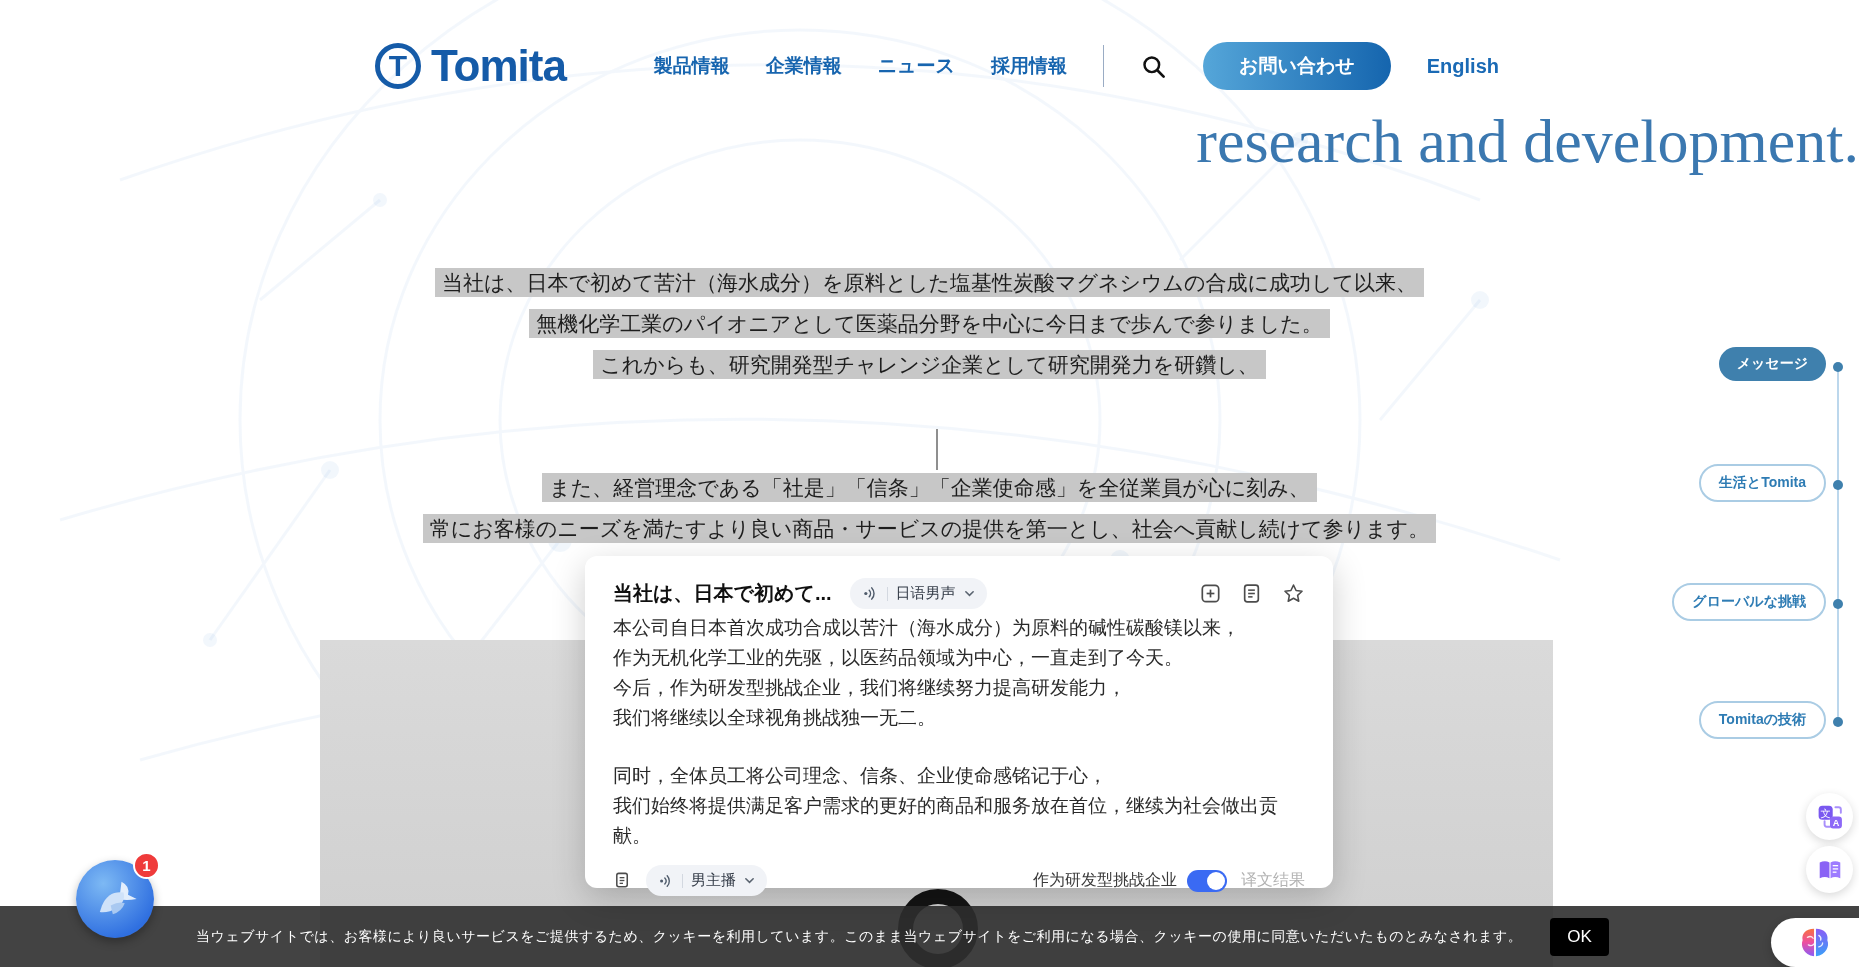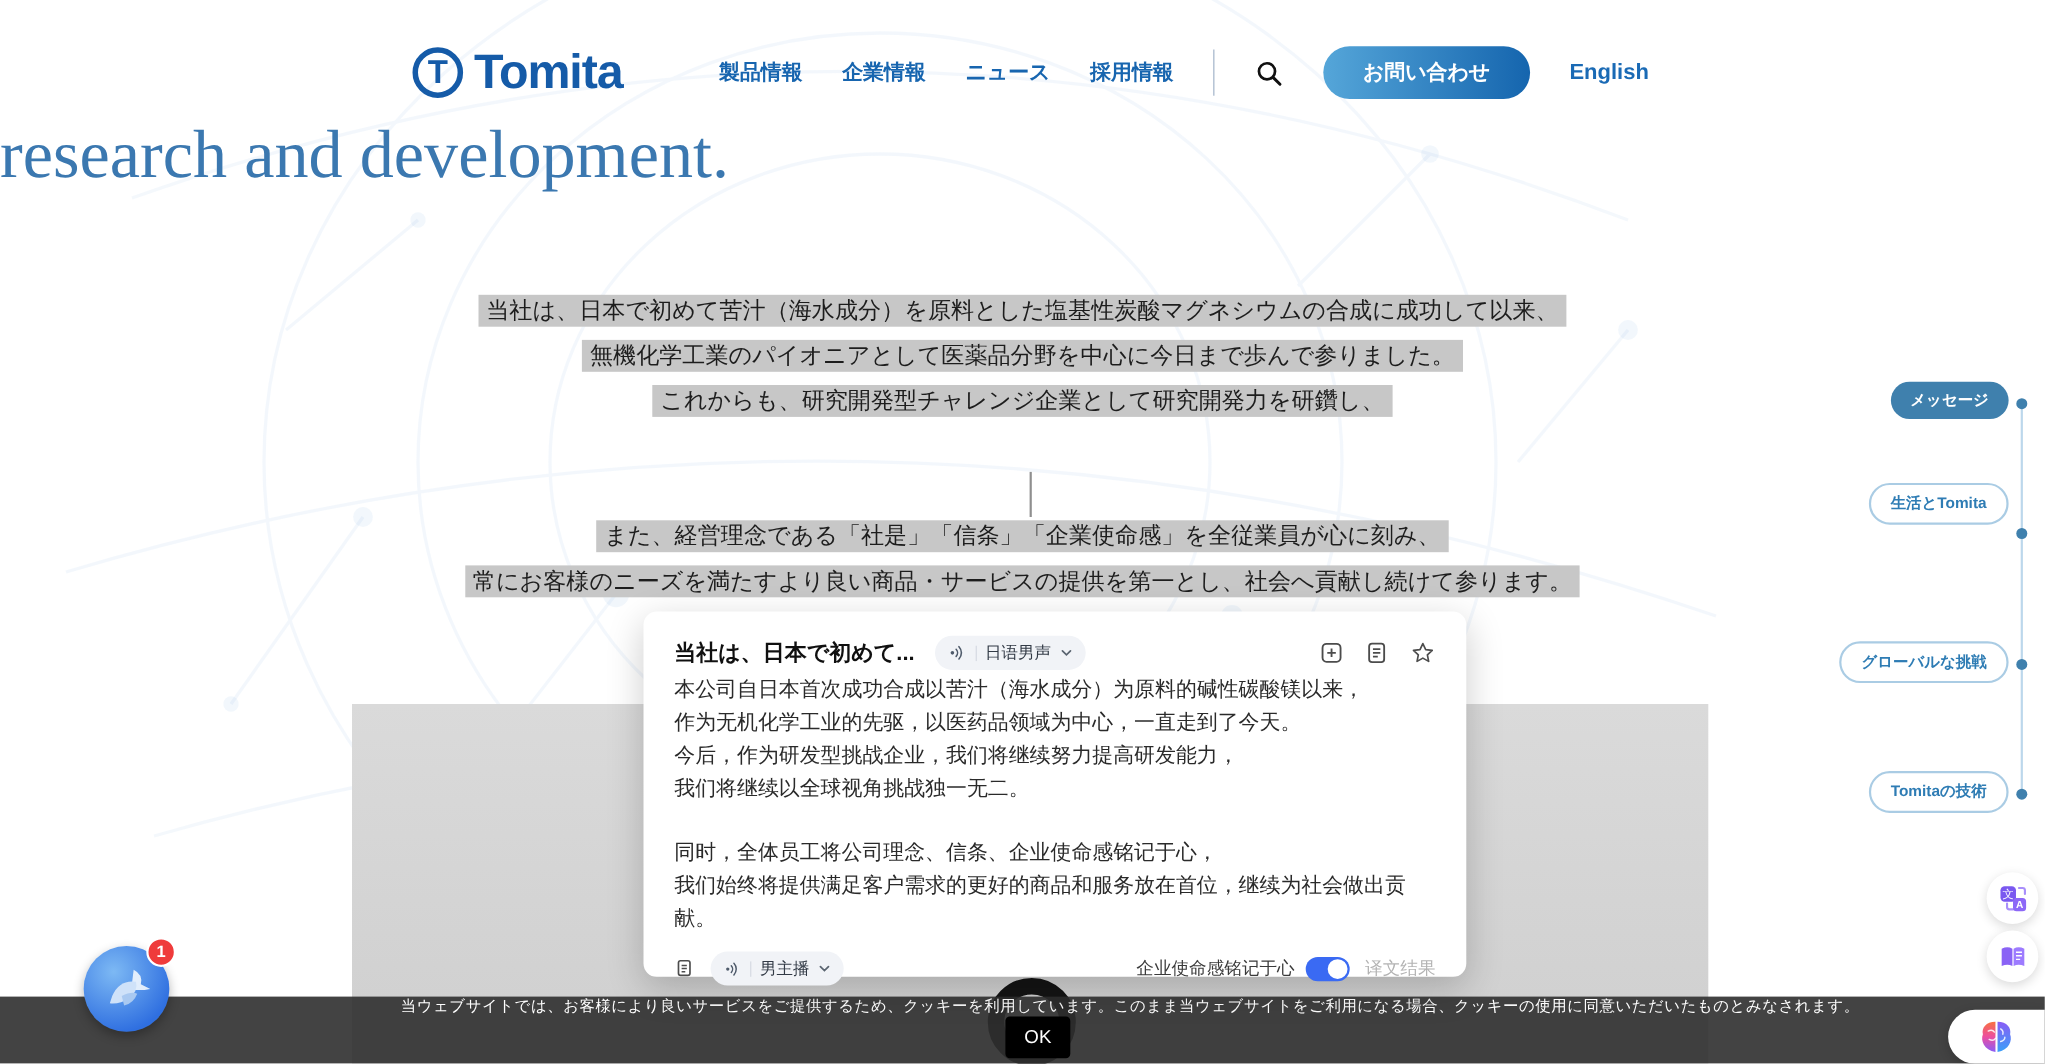--- a/index.html
+++ b/index.html
@@ -27,7 +27,7 @@
   .lang-link { font-size:20px; font-weight:bold; color:#1a6ab5; cursor:pointer; }
 
   
-  .page-title { position:absolute; top:106px; left:0; width:1859px; text-align:left;
+  .page-title { position:absolute; top:106px; left:0; width:1859px; text-align:right;
     font-family:"Liberation Serif", serif; font-weight:500; font-size:62px; color:#3b78b0; z-index:2; }
   .para { position:absolute; left:0; width:1859px; text-align:center; font-size:21px;
     line-height:41px; font-weight:500; color:#1d1d1d; z-index:3; }

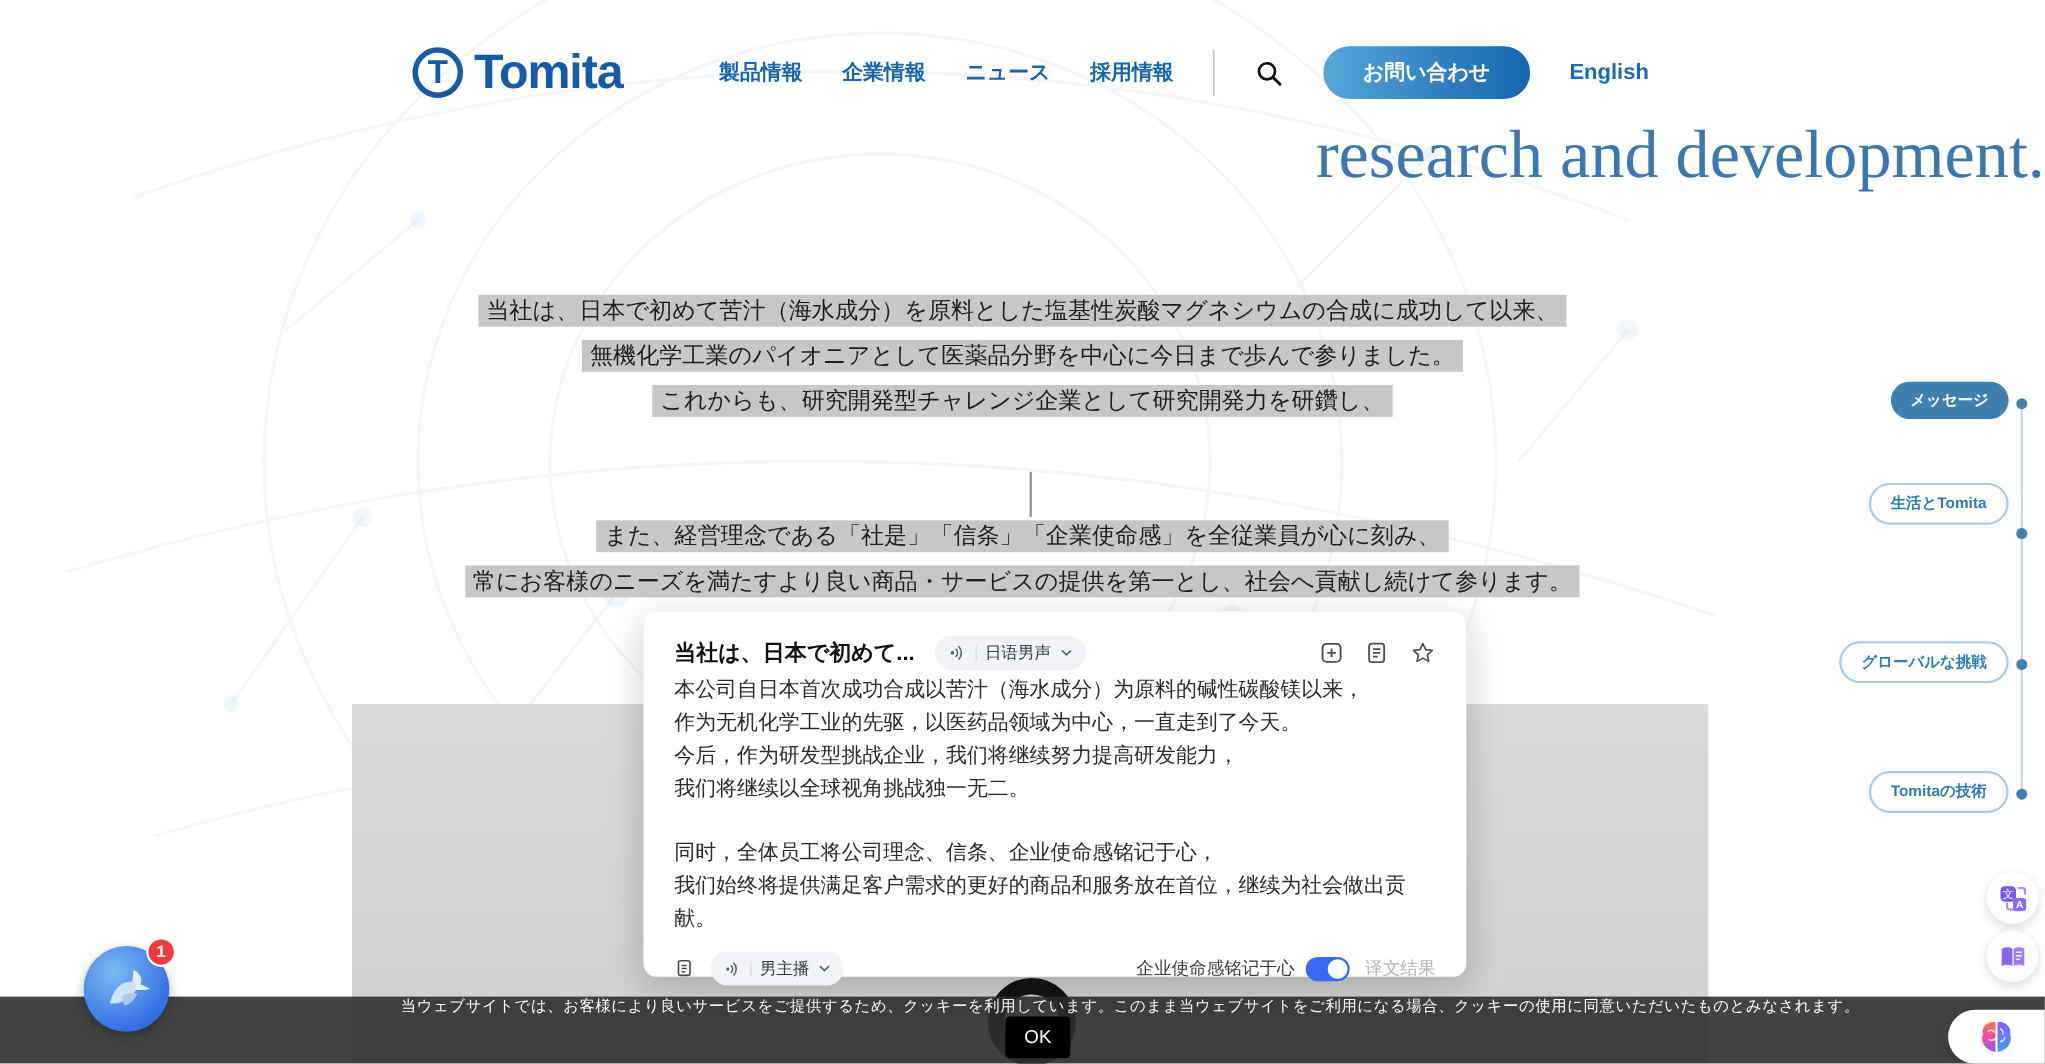--- a/index.html
+++ b/index.html
@@ -169,7 +169,7 @@
   <div class="section-nav">
     <div class="sn-line"></div>
     <div class="sn-pill sn-active" style="top:347px; right:33px;">メッセージ</div>
-    <div class="sn-pill sn-idle" style="top:439px; right:33px;">生活とTomita</div>
+    <div class="sn-pill sn-idle" style="top:464px; right:33px;">生活とTomita</div>
     <div class="sn-pill sn-idle" style="top:583px; right:33px;">グローバルな挑戦</div>
     <div class="sn-pill sn-idle" style="top:701px; right:33px;">Tomitaの技術</div>
     <span class="sn-dot" style="top:362px;"></span>

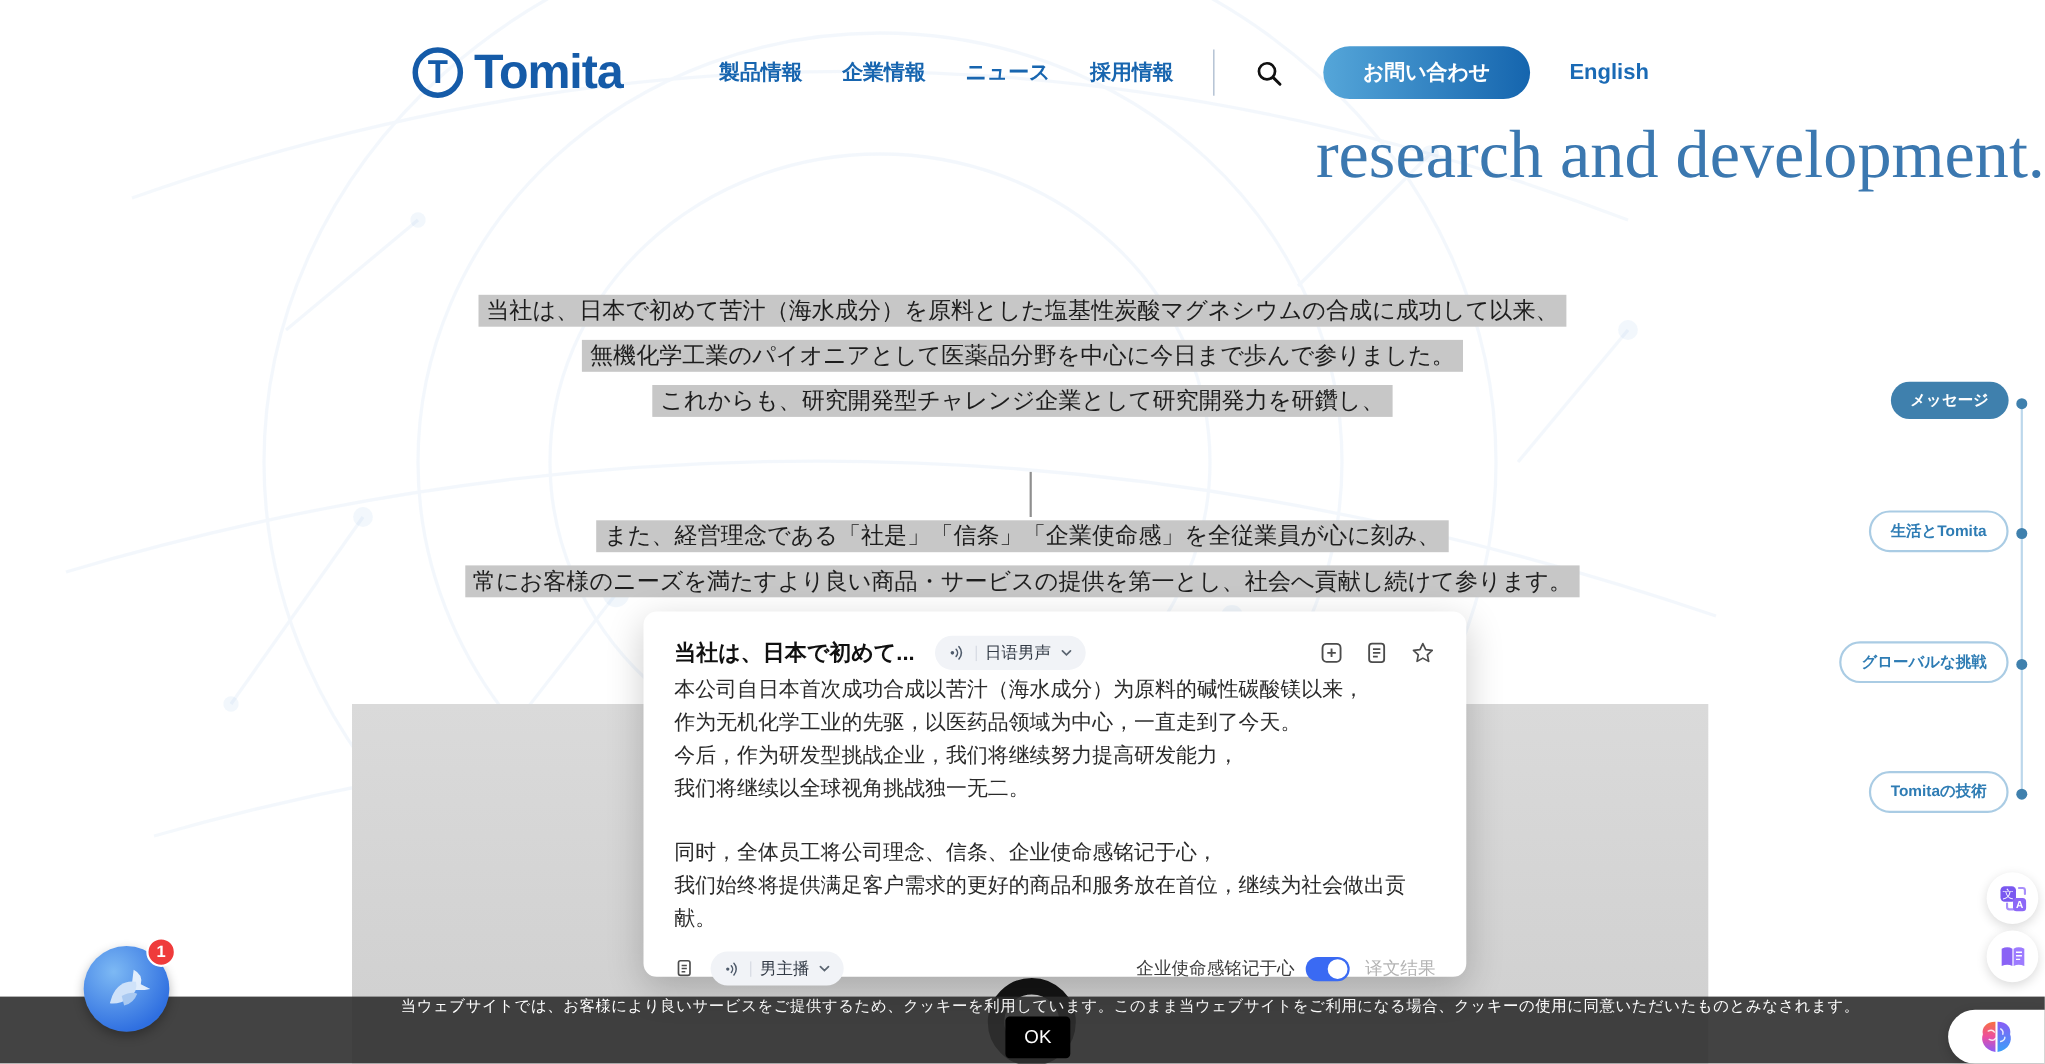--- a/index.html
+++ b/index.html
@@ -259,7 +259,7 @@
             </svg>
         </span>
       </span>
-      <span class="glossary">企业使命感铭记于心</span>
+      <span class="glossary">作为研发型挑战企业</span>
       <span class="toggle"></span>
       <span class="result-label">译文结果</span>
     </div>

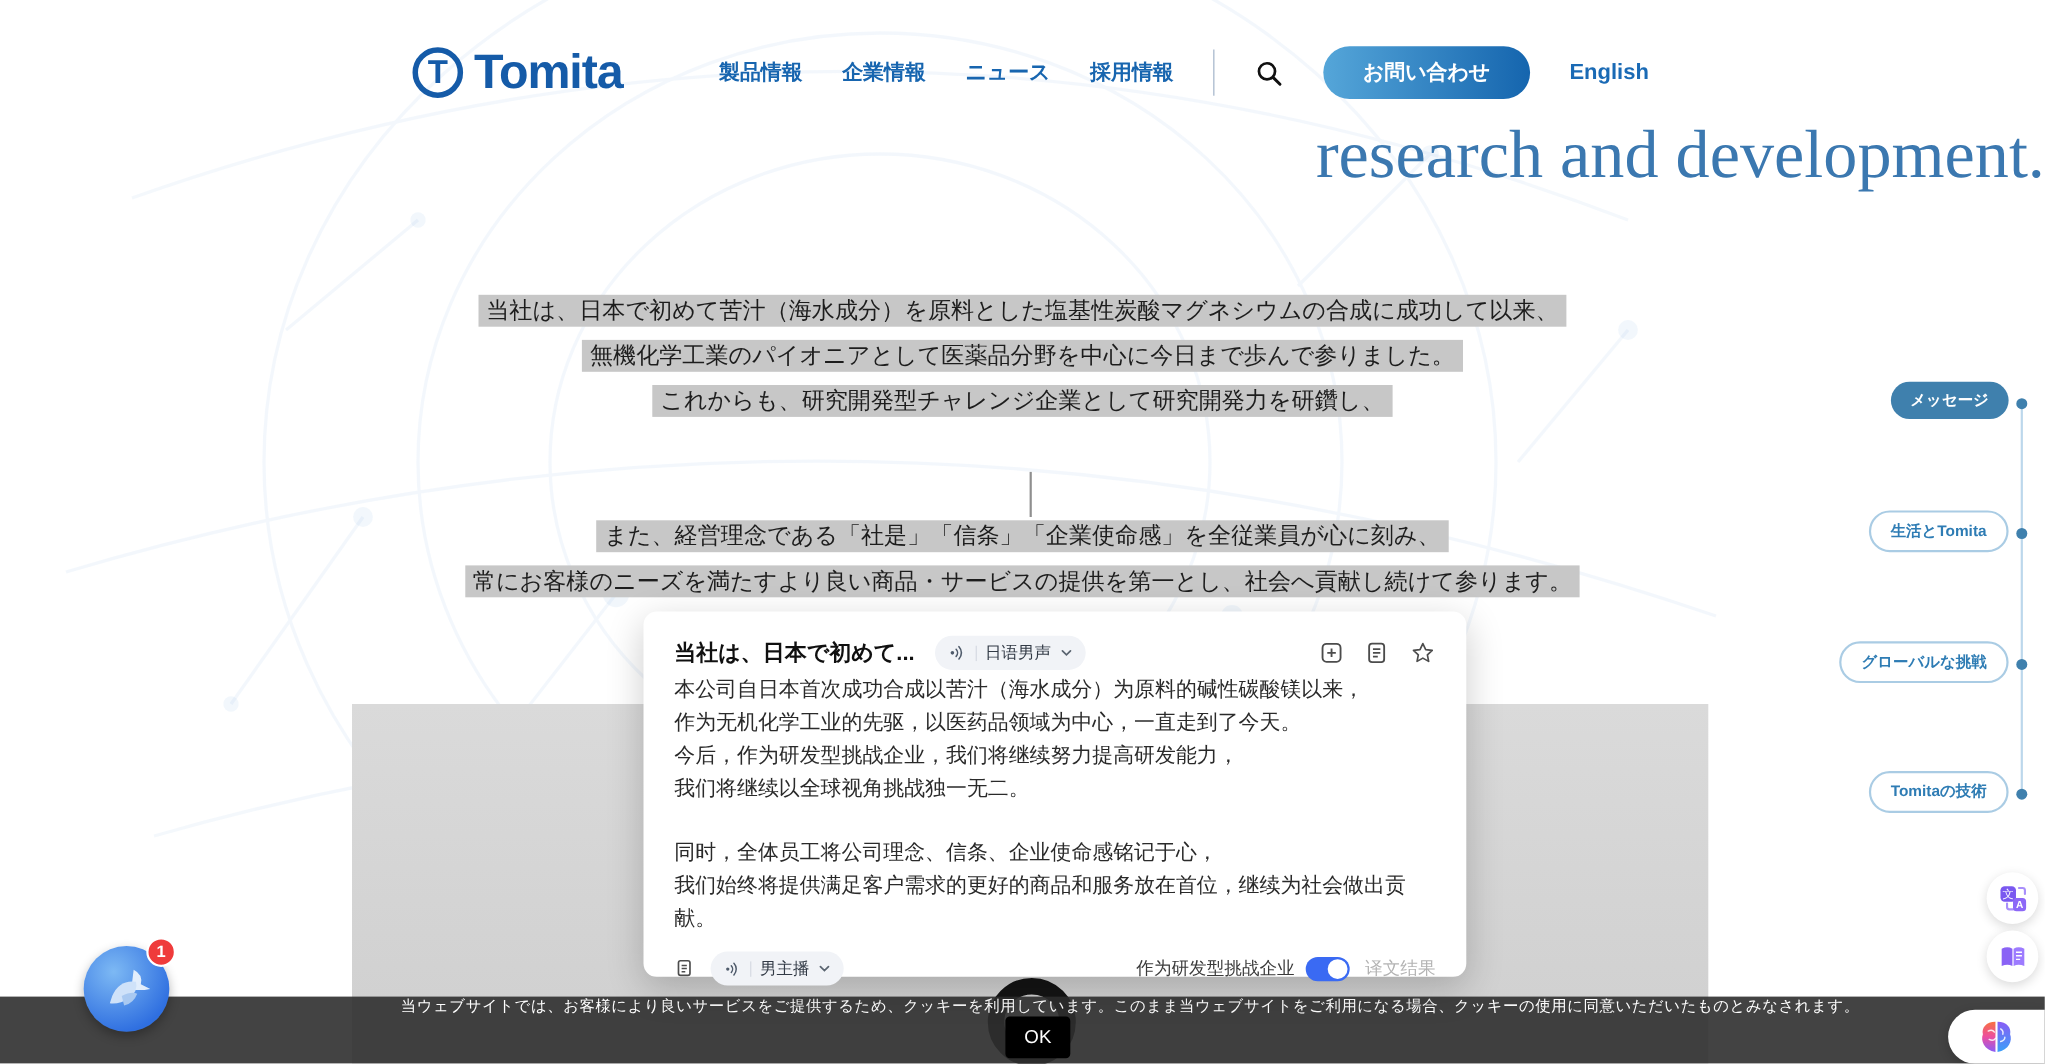--- a/index.html
+++ b/index.html
@@ -75,7 +75,7 @@
 
   
   .cookie-bar { position:absolute; left:0; bottom:0; width:1859px; height:61px;
-    background:rgba(47,47,47,.9); z-index:10; display:flex; align-items:center;flex-direction:column; }
+    background:rgba(47,47,47,.9); z-index:10; display:flex; align-items:center; }
   .cookie-msg { margin-left:196px; color:#fff; font-size:14px; letter-spacing:.5px; white-space:nowrap; }
   .ok-btn { margin-left:28px; background:#000000; color:#fff; font-size:17px; border:none;
     border-radius:4px; padding:9px 17px; cursor:pointer; }

